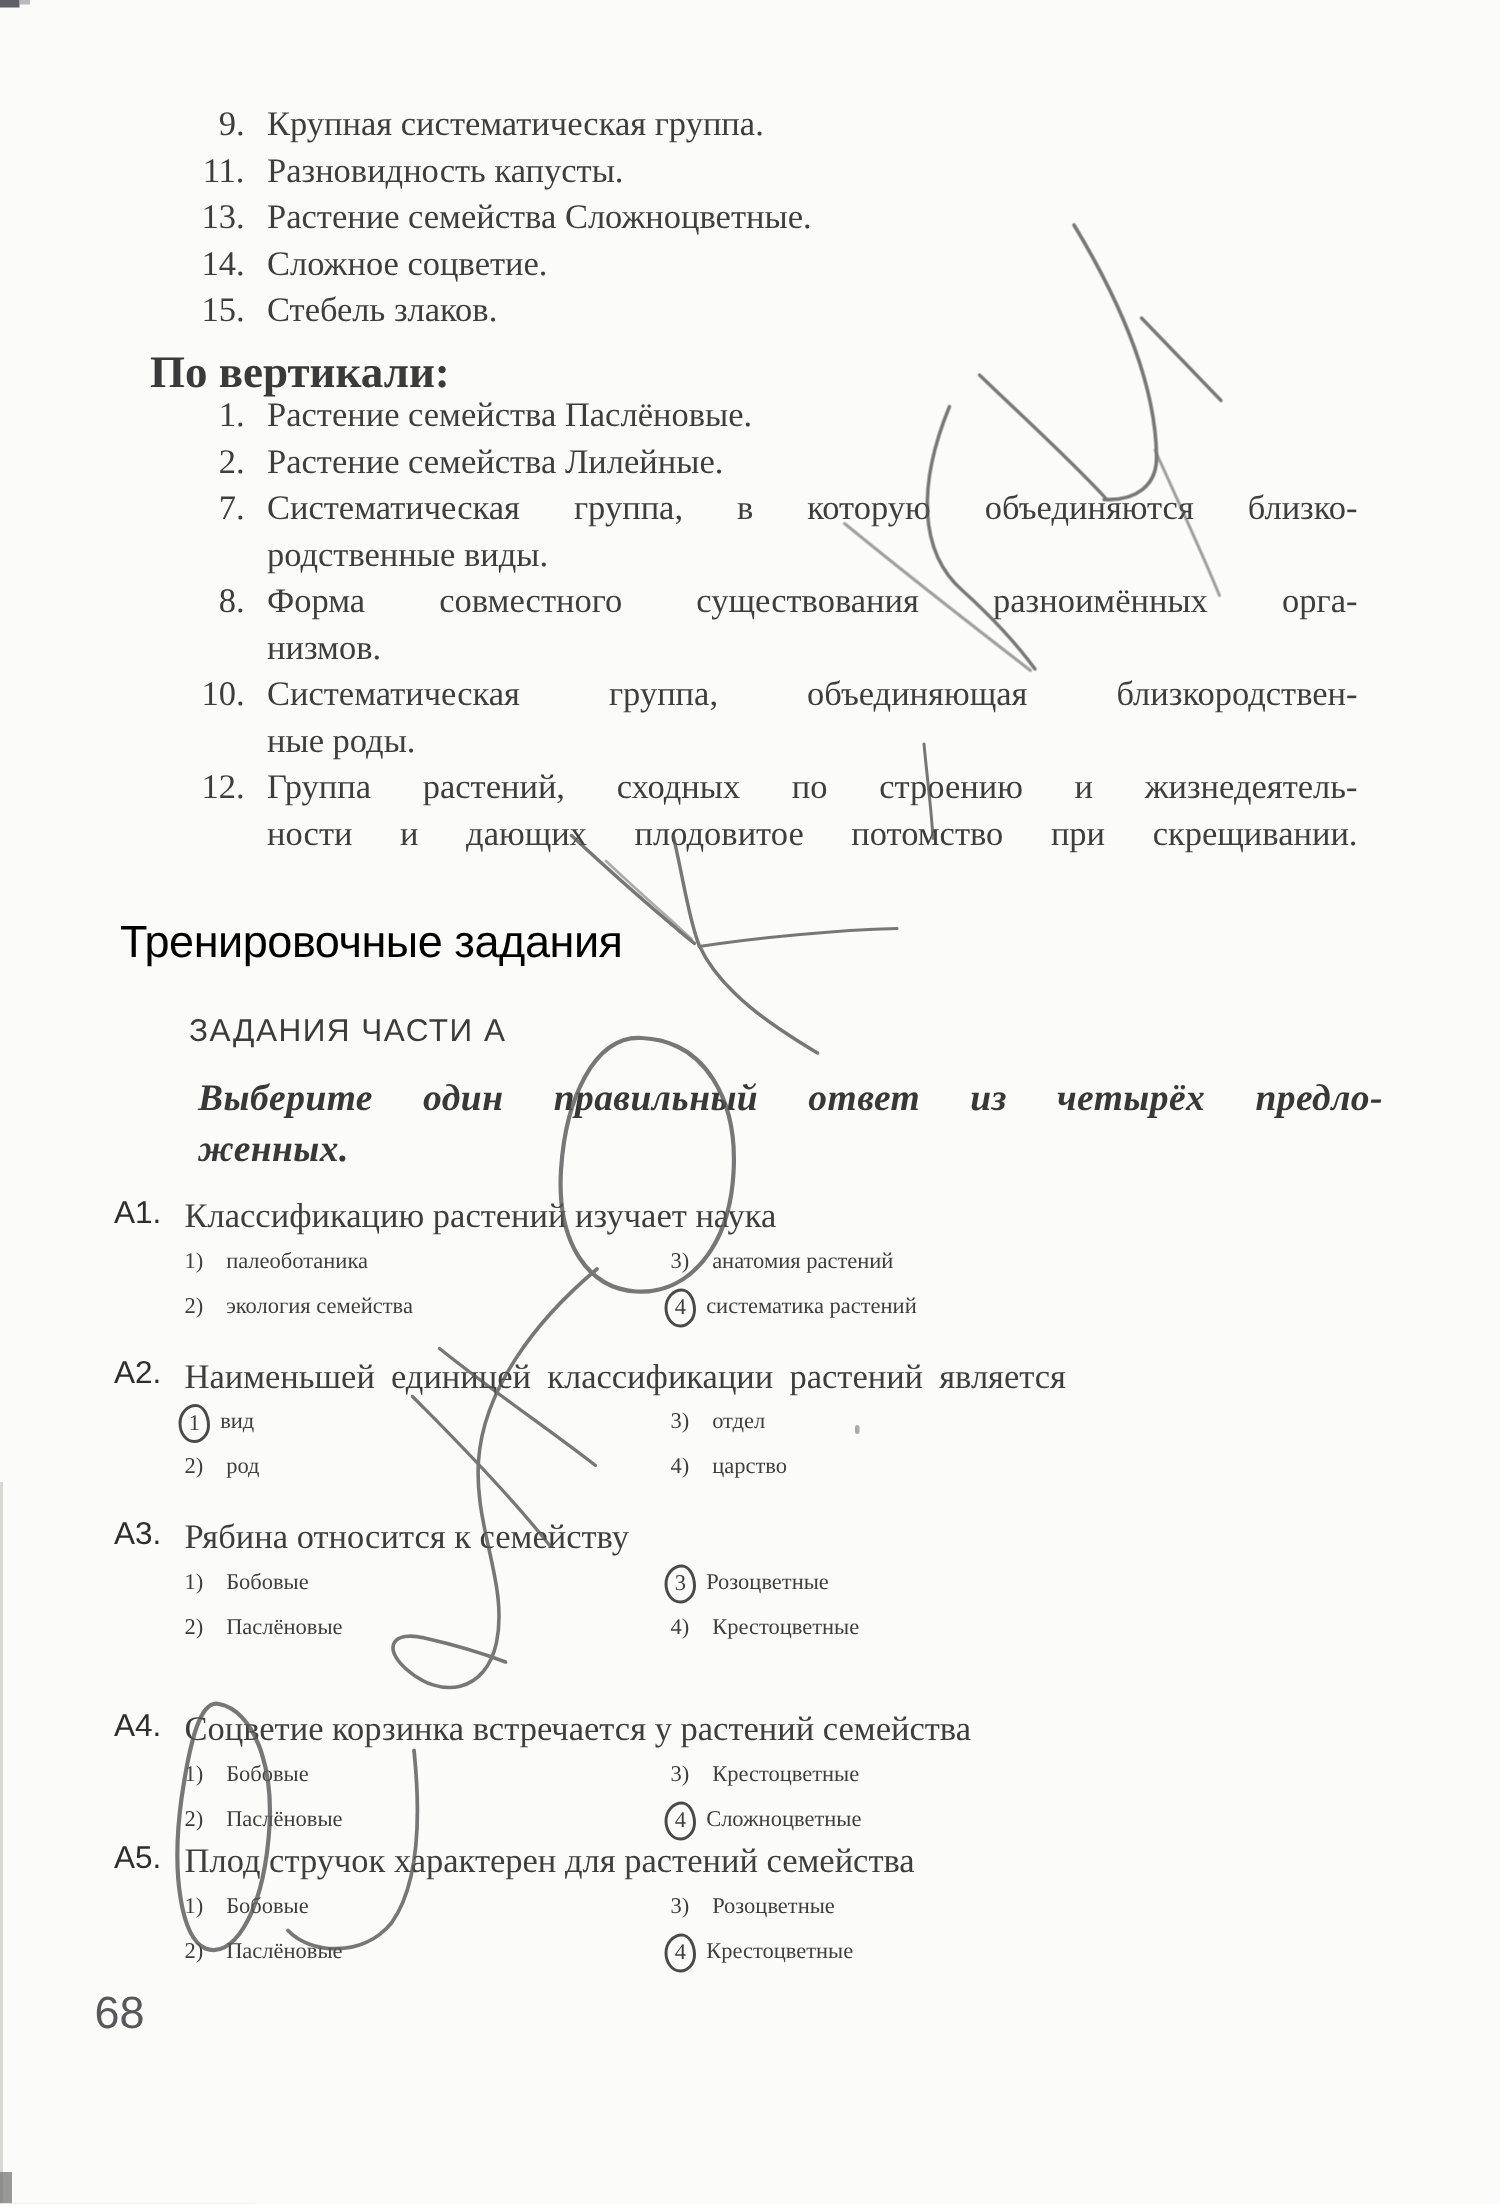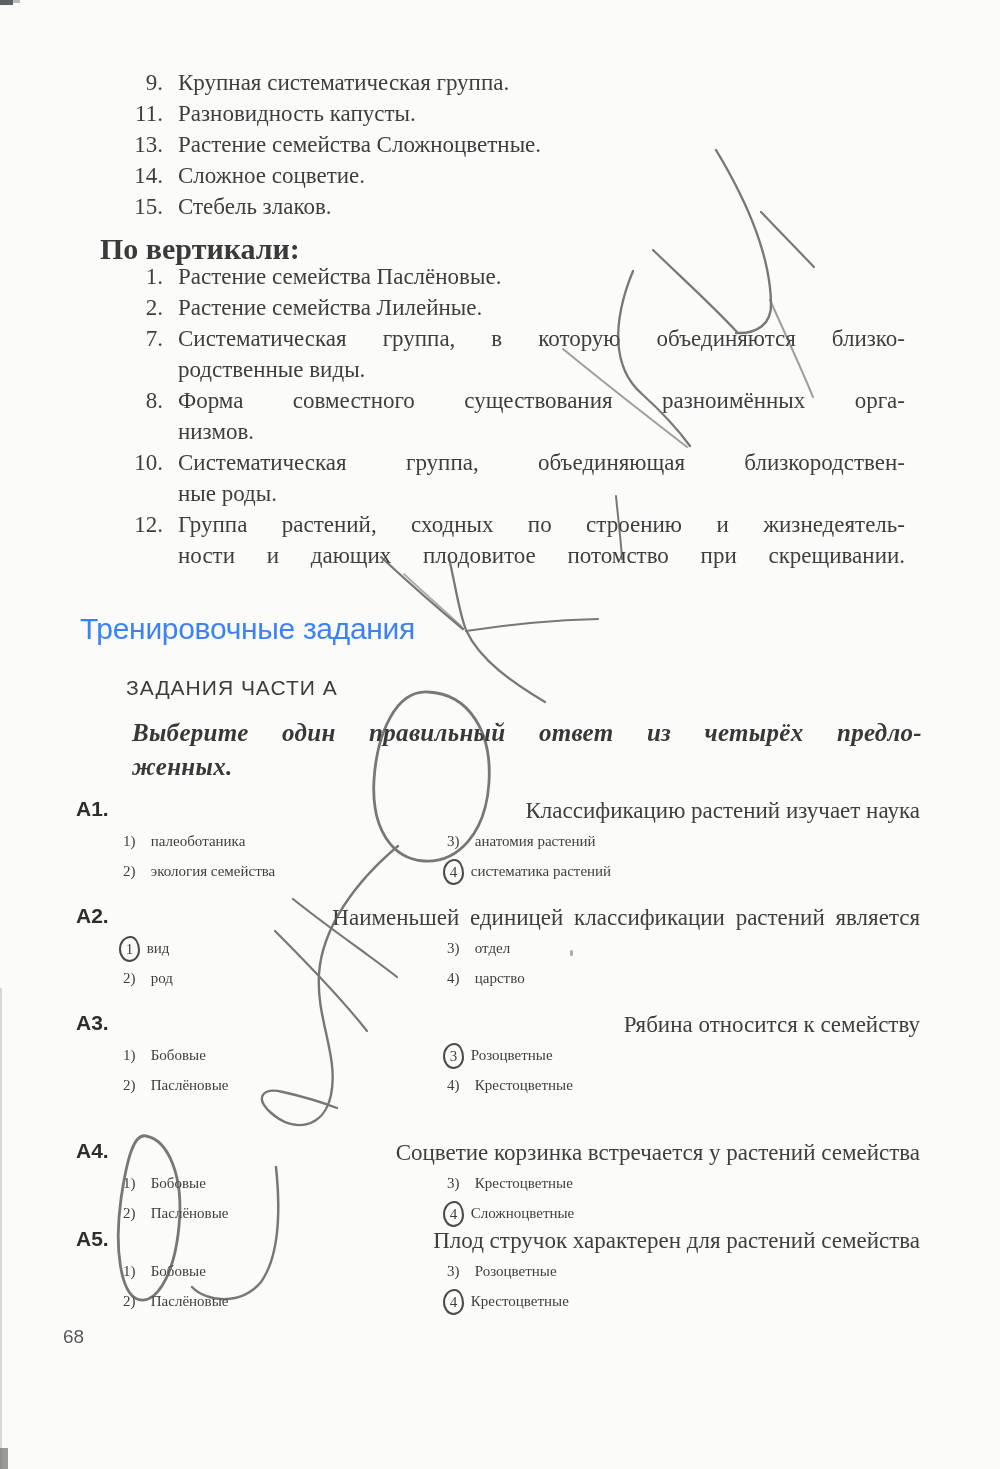--- a/index.html
+++ b/index.html
@@ -14,7 +14,7 @@
   
   .vhead{font-size:30px;font-weight:bold;line-height:31px;color:#3a3a3a;}
   .sechead{font-family:"Liberation Sans","DejaVu Sans",sans-serif;font-size:30px;
-           letter-spacing:-0.3px;color:#3b82f6;}
+           letter-spacing:-0.3px;color:#000000;}
   .parthead{font-family:"Liberation Sans","DejaVu Sans",sans-serif;font-size:21px;
             letter-spacing:1px;color:#3c3c3c;}
   .instr{font-size:25px;font-weight:bold;font-style:italic;line-height:34px;width:790px;

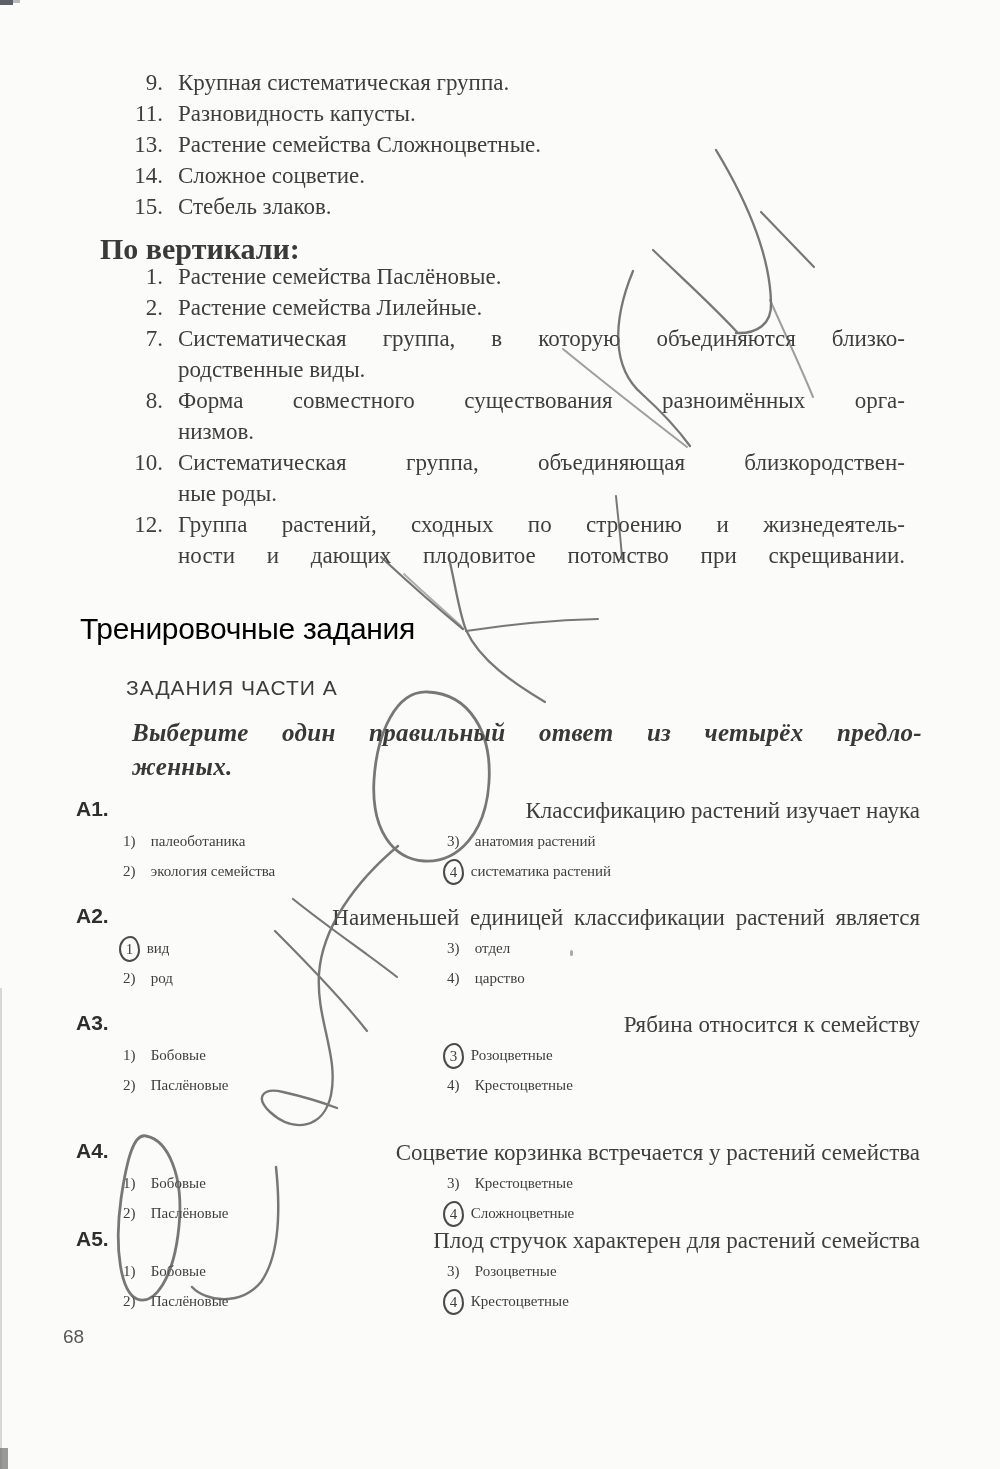--- a/index.html
+++ b/index.html
@@ -22,7 +22,7 @@
   
   .q{position:absolute;left:0;width:920px;}
   .qlabel{position:absolute;left:76px;top:2px;font-family:"Liberation Sans","DejaVu Sans",sans-serif;
-          font-size:21px;font-weight:bold;color:#2e2e2e;}
+          font-size:21px;font-weight:normal;color:#2e2e2e;}
   .qtext{margin-left:123px;font-size:23px;line-height:31px;text-align:right;}
   .qtext.wide{word-spacing:5px;}
   .opts{margin-left:123px;display:grid;grid-template-columns:324px auto;

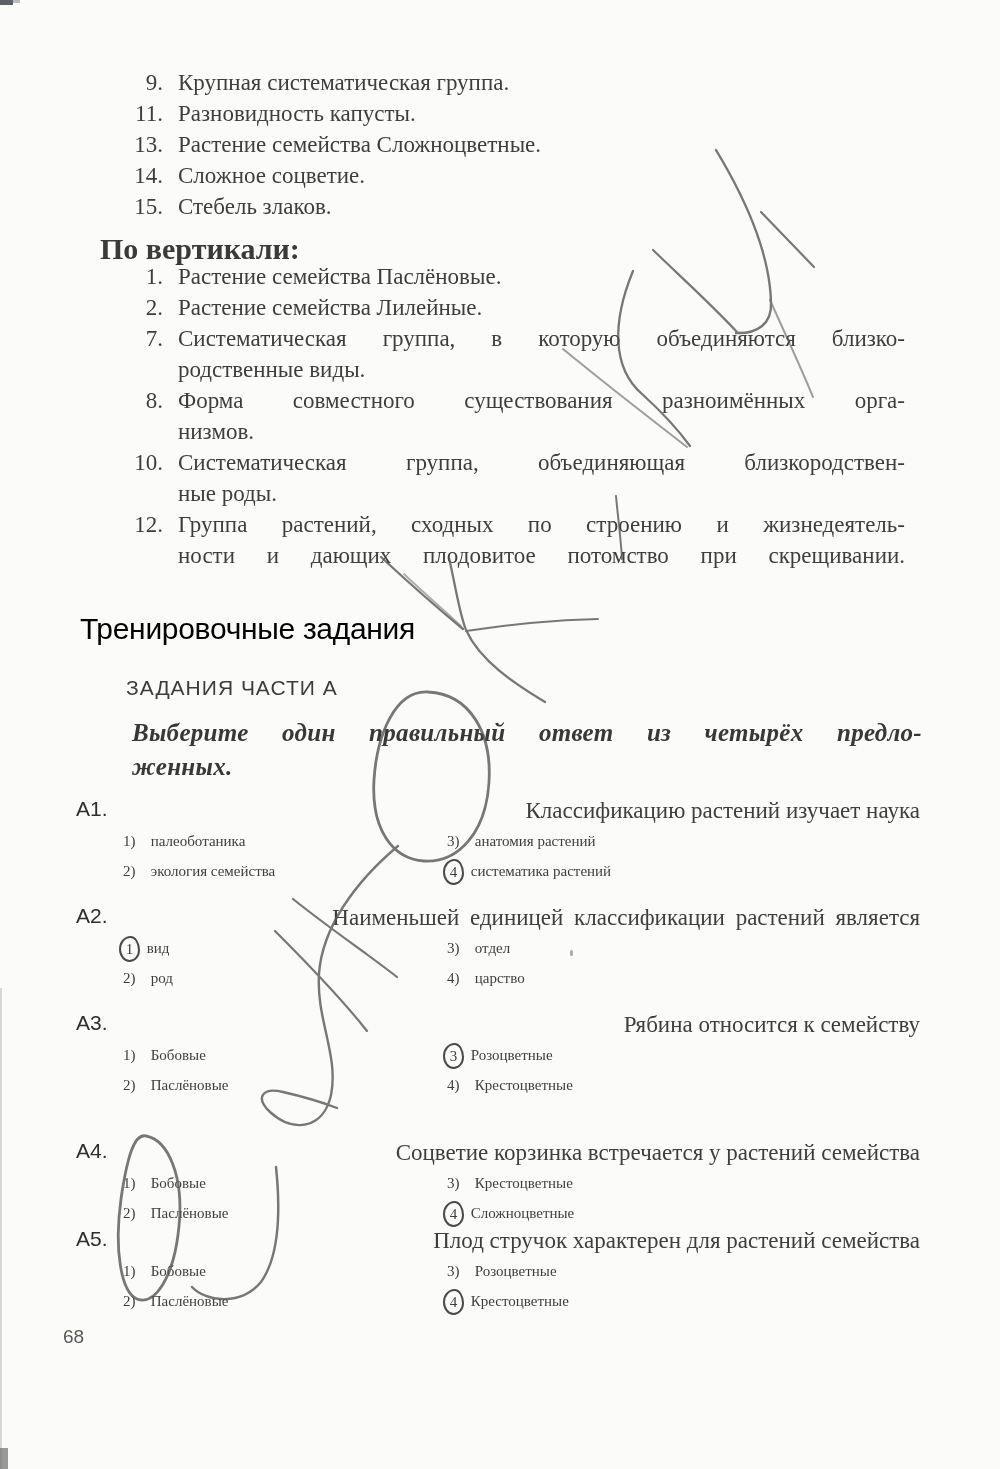--- a/index.html
+++ b/index.html
@@ -23,7 +23,7 @@
   .q{position:absolute;left:0;width:920px;}
   .qlabel{position:absolute;left:76px;top:2px;font-family:"Liberation Sans","DejaVu Sans",sans-serif;
           font-size:21px;font-weight:normal;color:#2e2e2e;}
-  .qtext{margin-left:123px;font-size:23px;line-height:31px;text-align:right;}
+  .qtext{margin-left:123px;font-size:23px;line-height:31px;}
   .qtext.wide{word-spacing:5px;}
   .opts{margin-left:123px;display:grid;grid-template-columns:324px auto;
         grid-template-rows:repeat(2,30px);grid-auto-flow:column;}

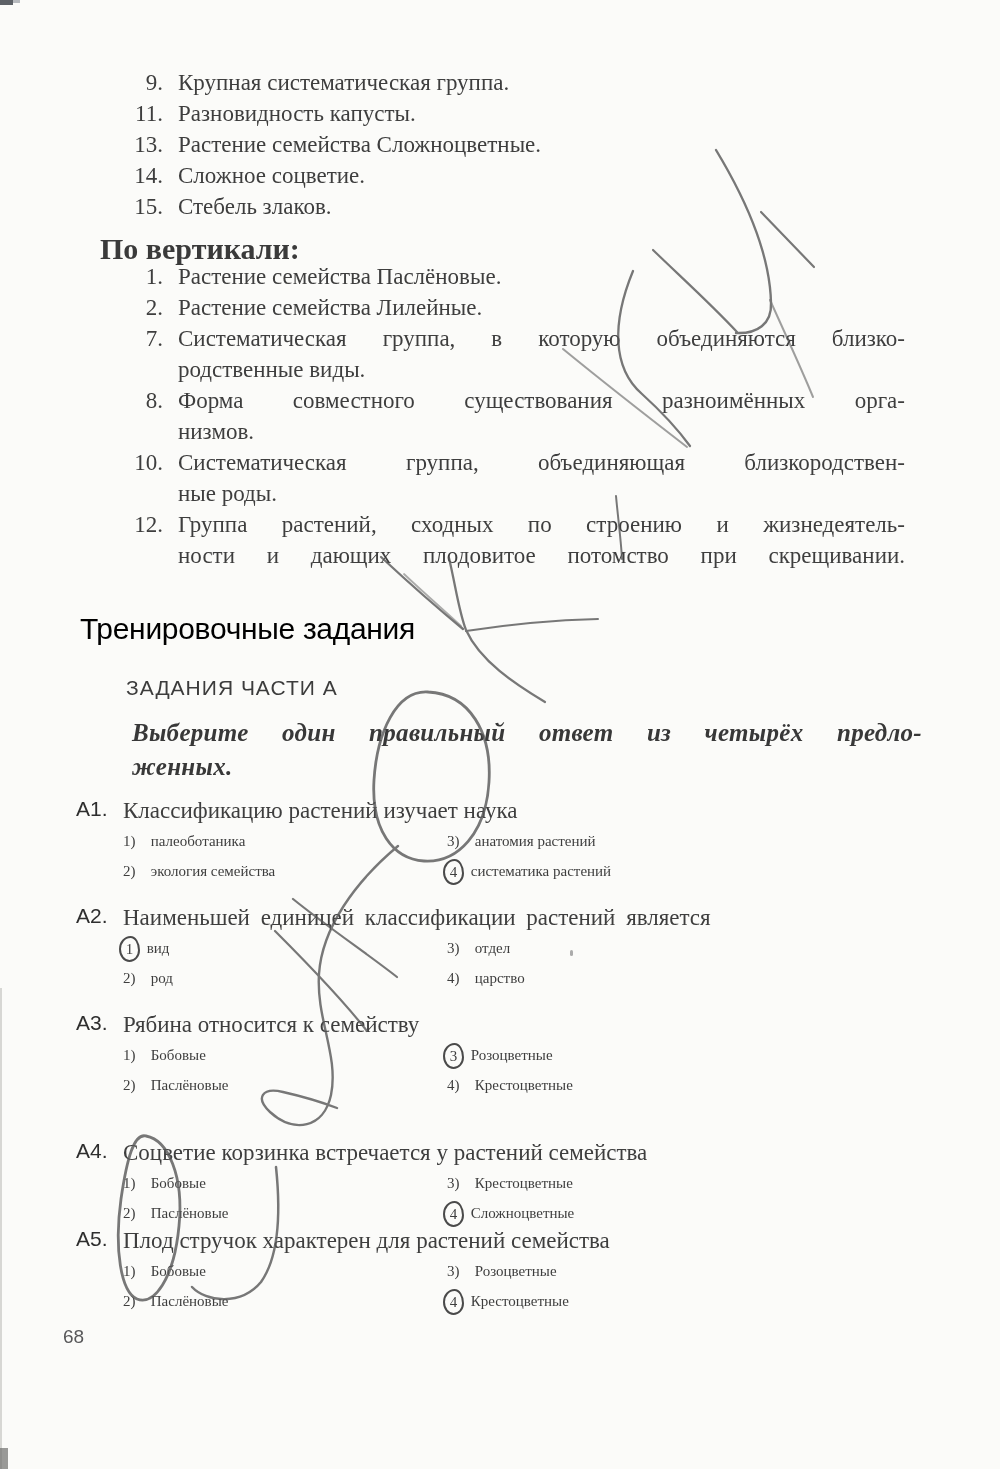--- a/index.html
+++ b/index.html
@@ -32,7 +32,7 @@
   .circ{display:inline-block;width:17px;height:22px;border:2px solid #4a4a4a;
         border-radius:55% 45% 50% 50% / 50% 55% 45% 50%;text-align:center;line-height:22px;
         margin:-3px 3px -3px -4px;position:relative;top:1px;}
-  .pagenum{font-family:"Liberation Sans","DejaVu Sans",sans-serif;font-size:19px;color:#58585a;}
+  .pagenum{font-family:"Liberation Sans","DejaVu Sans",sans-serif;font-size:30px;color:#58585a;}
   
   .pencil-svg{position:absolute;left:0;top:0;pointer-events:none;}
   .artifact{position:absolute;pointer-events:none;}

